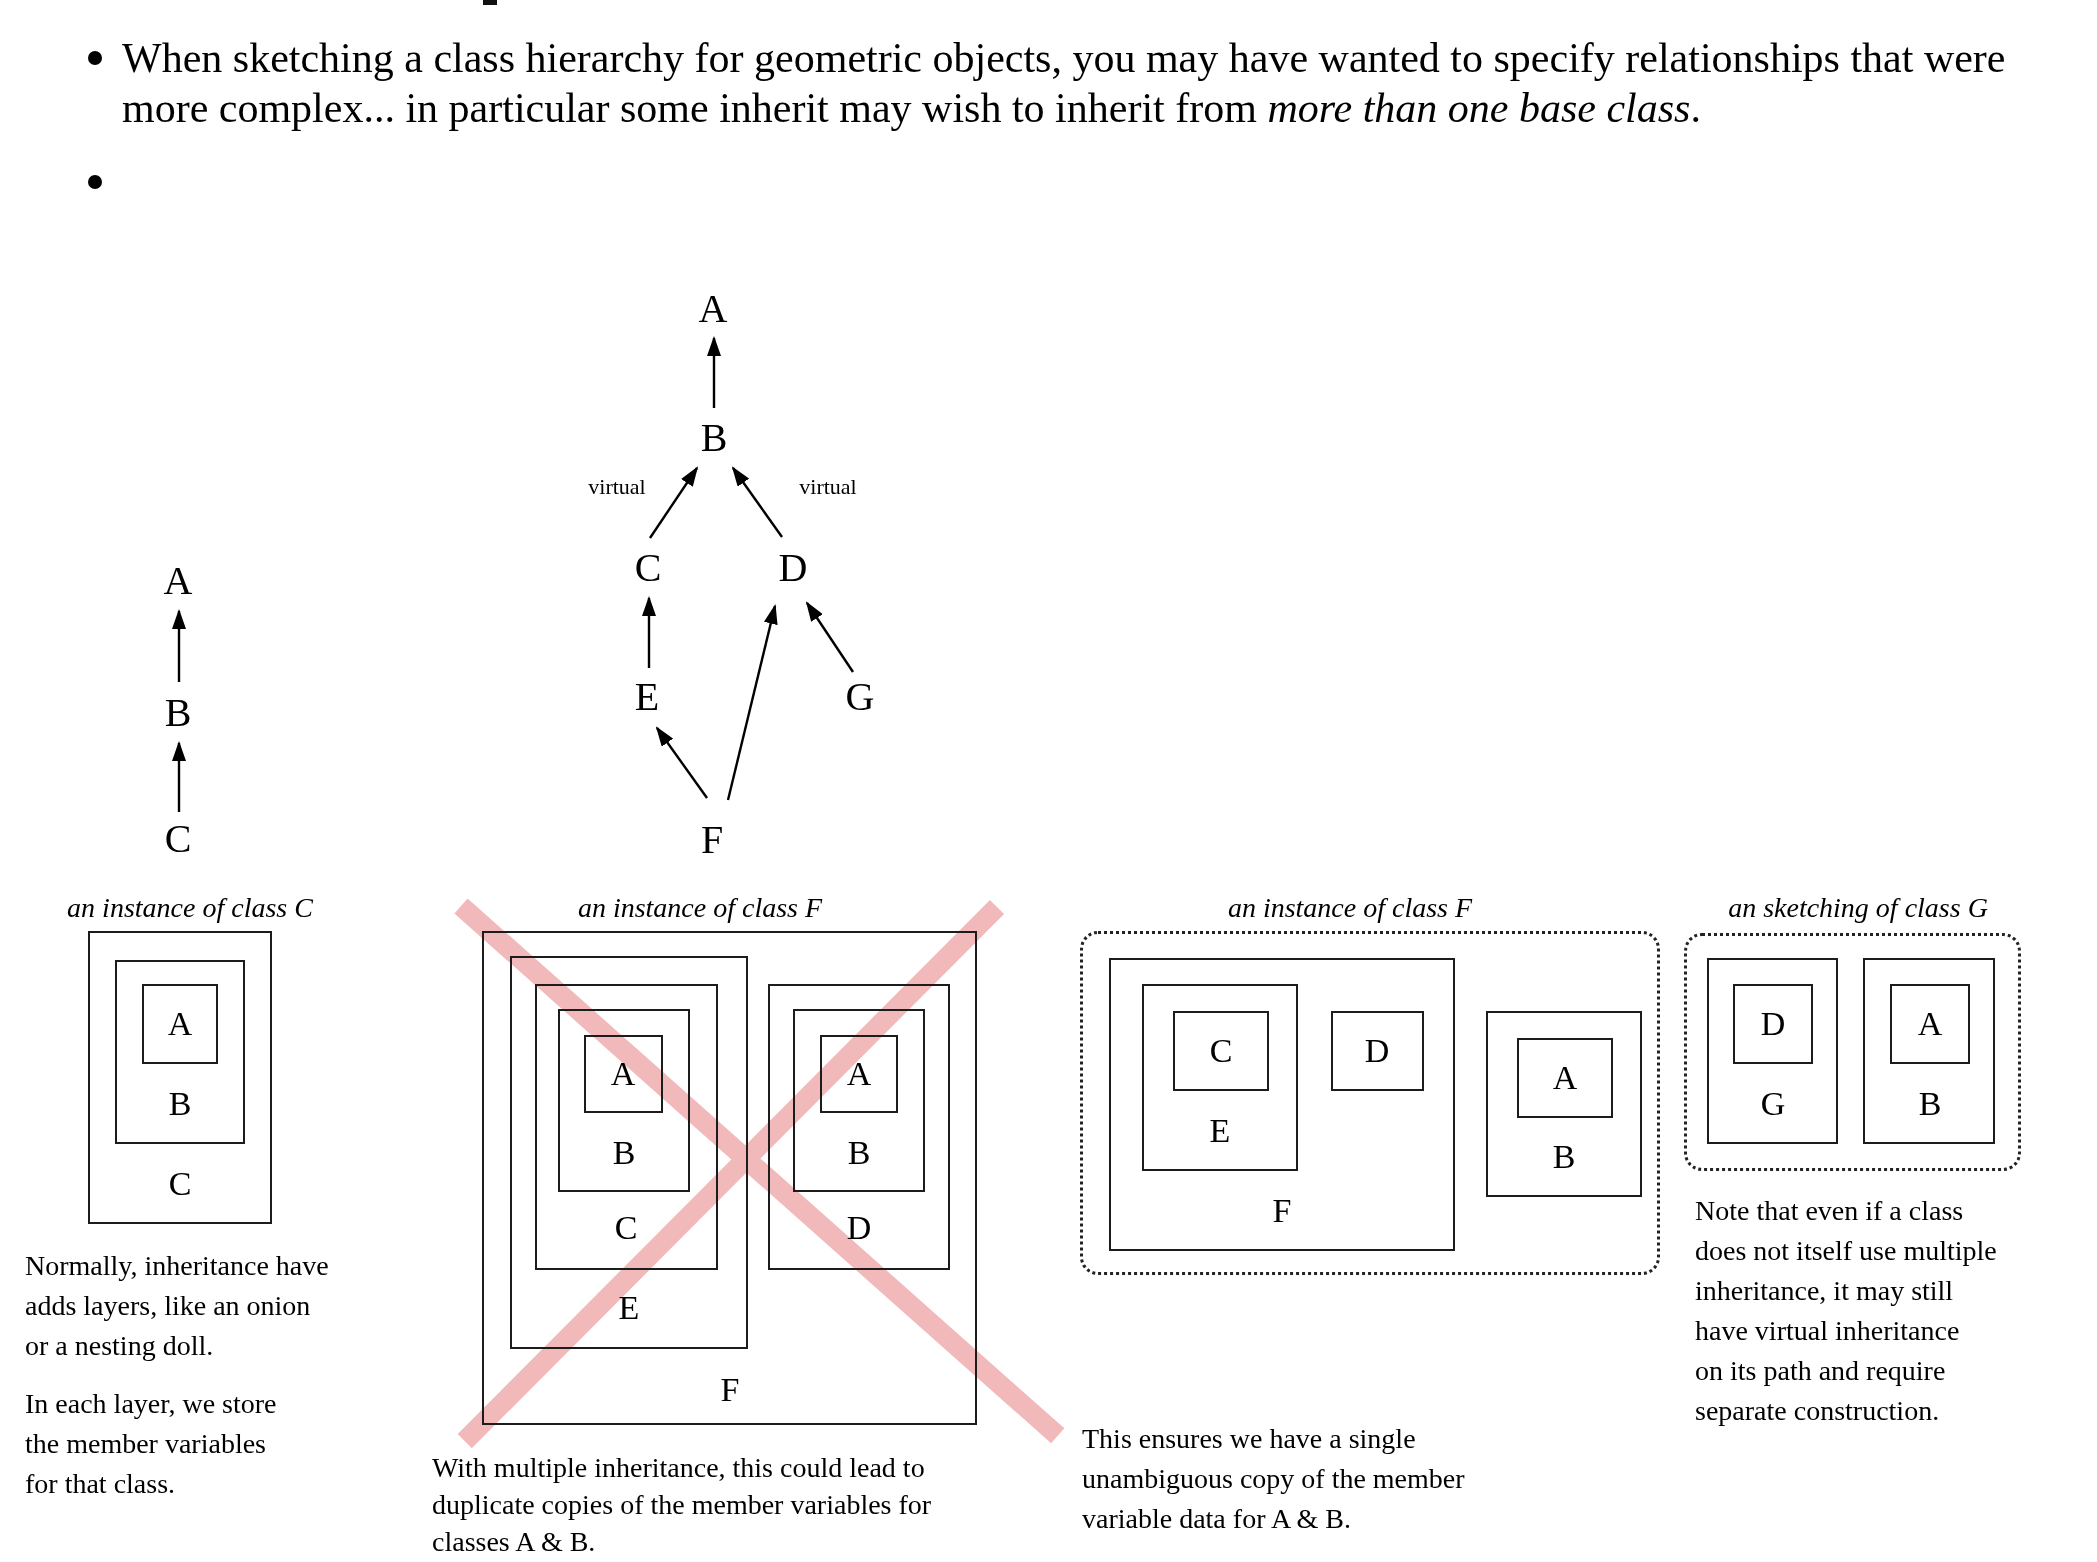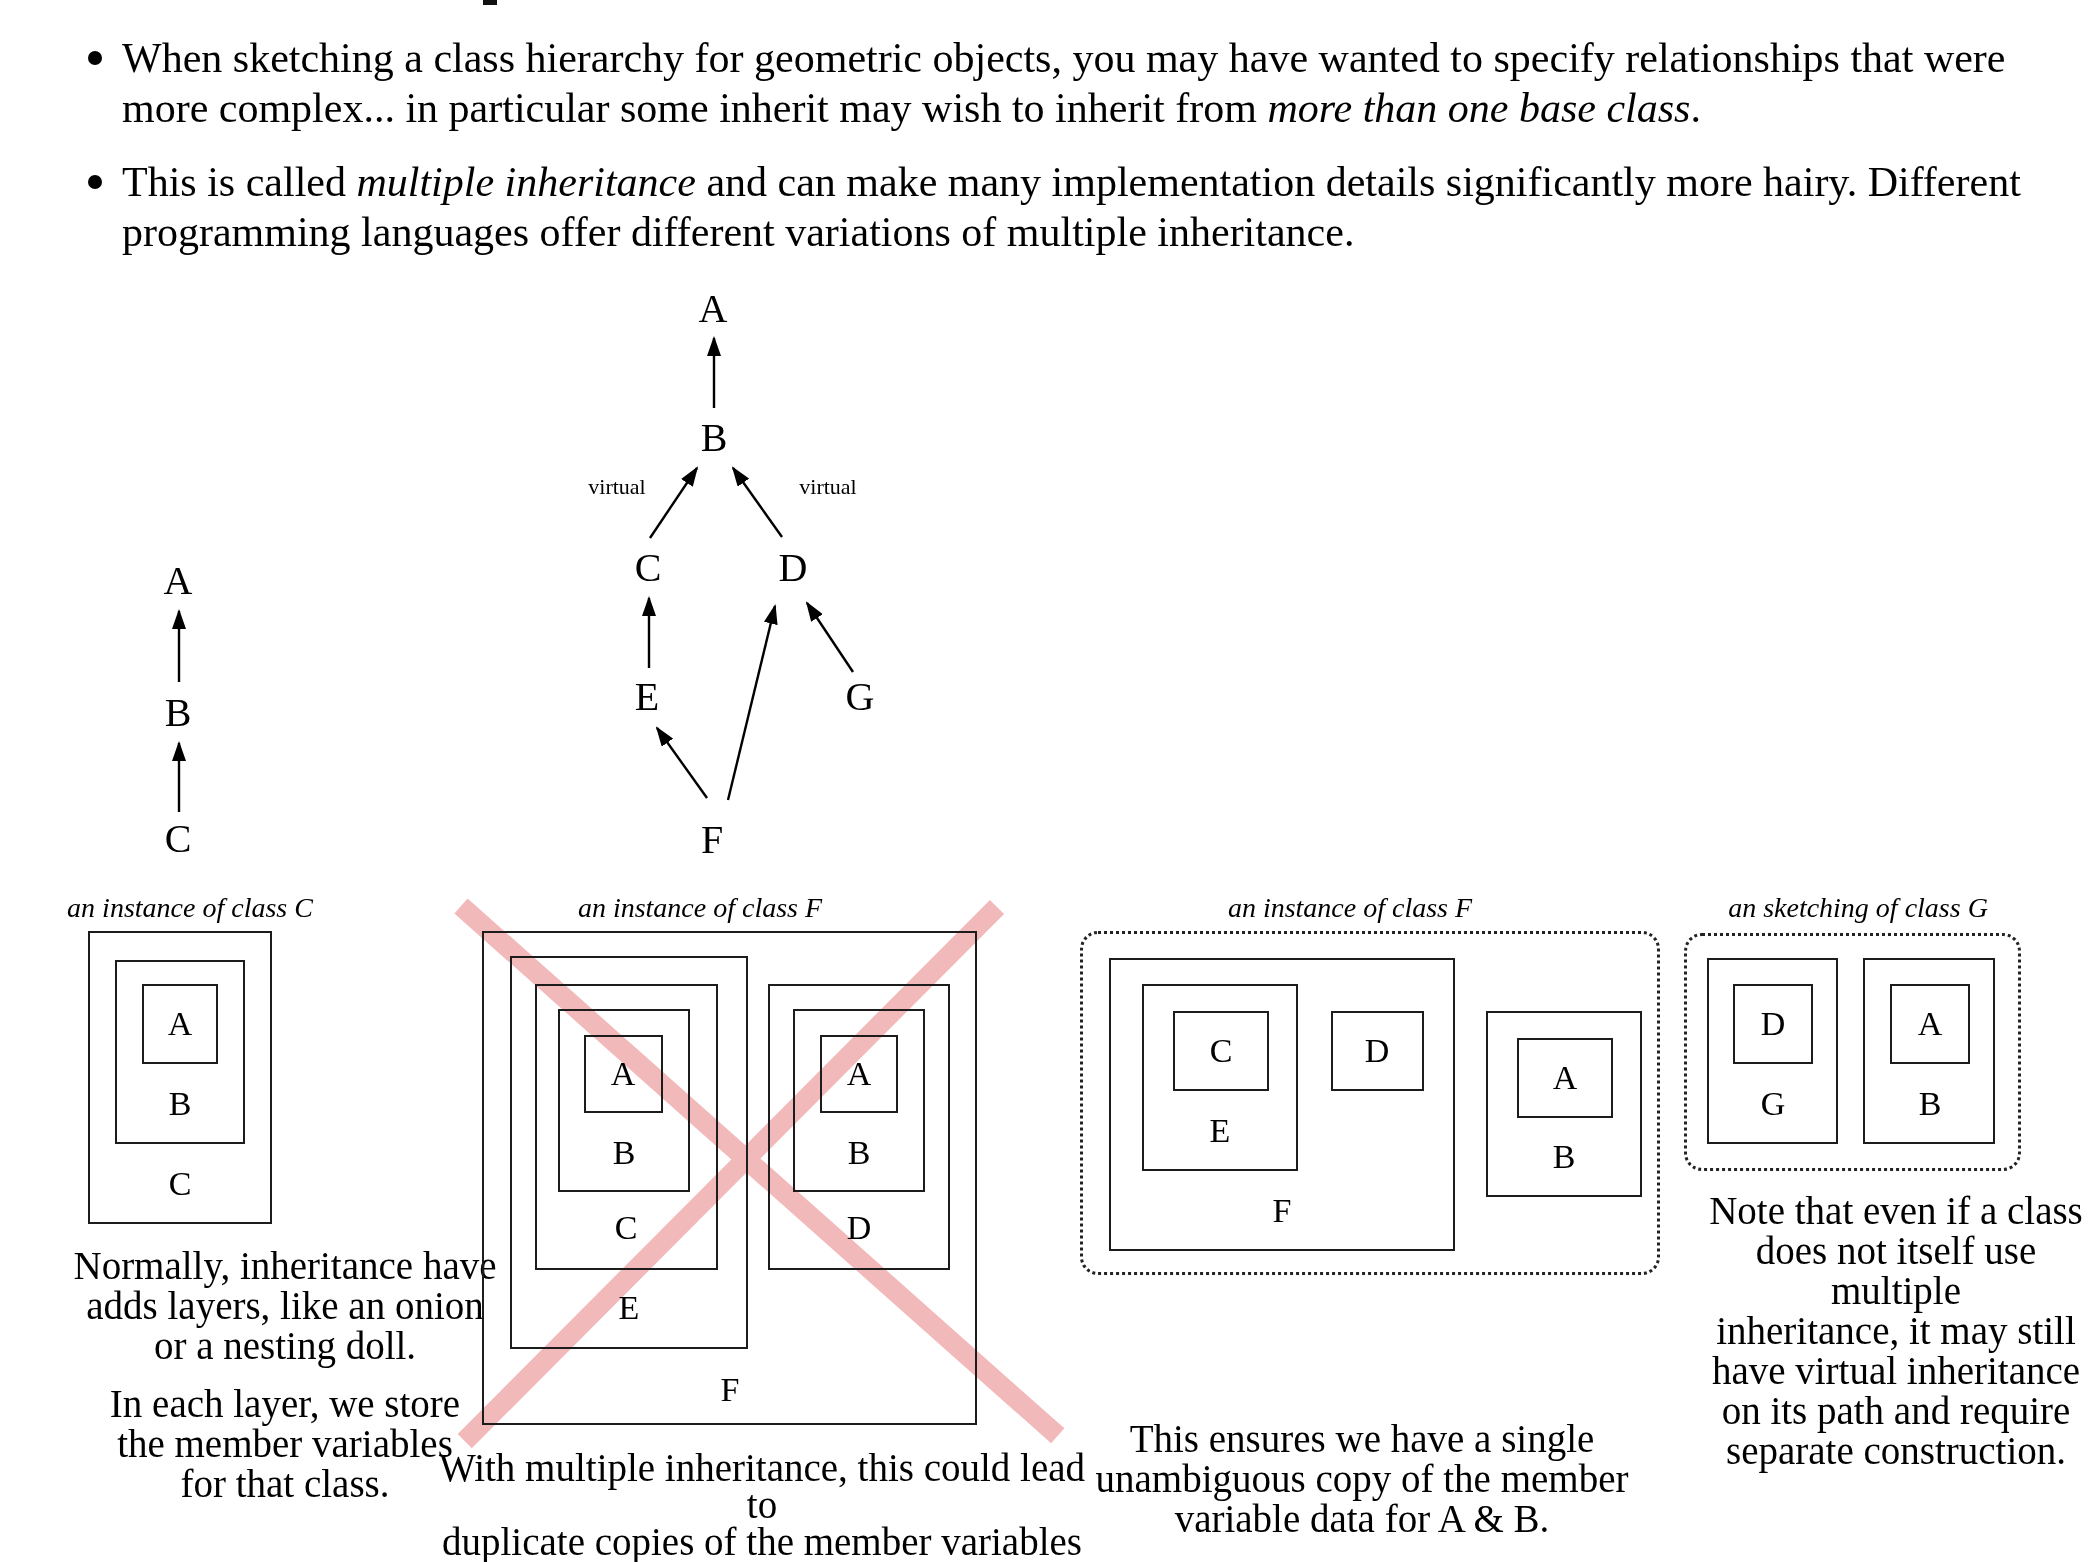--- a/index.html
+++ b/index.html
@@ -31,7 +31,6 @@
   <div class="bullet-text" style="top:33px;"><span>When sketching a class hierarchy for geometric objects, you may have wanted to specify relationships that were more complex... in particular some inherit may wish to inherit from </span><em>more than one base class</em><span>.</span></div>
 
   <div class="dot" style="left:88px;top:175px;"></div>
-  <div class="bullet-text" style="top:157px;"><span>This is called </span><em>multiple inheritance</em><span> and can make many implementation details significantly more hairy.  Different programming languages offer different variations of multiple inheritance.</span></div>
 
   <svg class="arrows" width="2097" height="1562" viewBox="0 0 2097 1562">
     <defs>

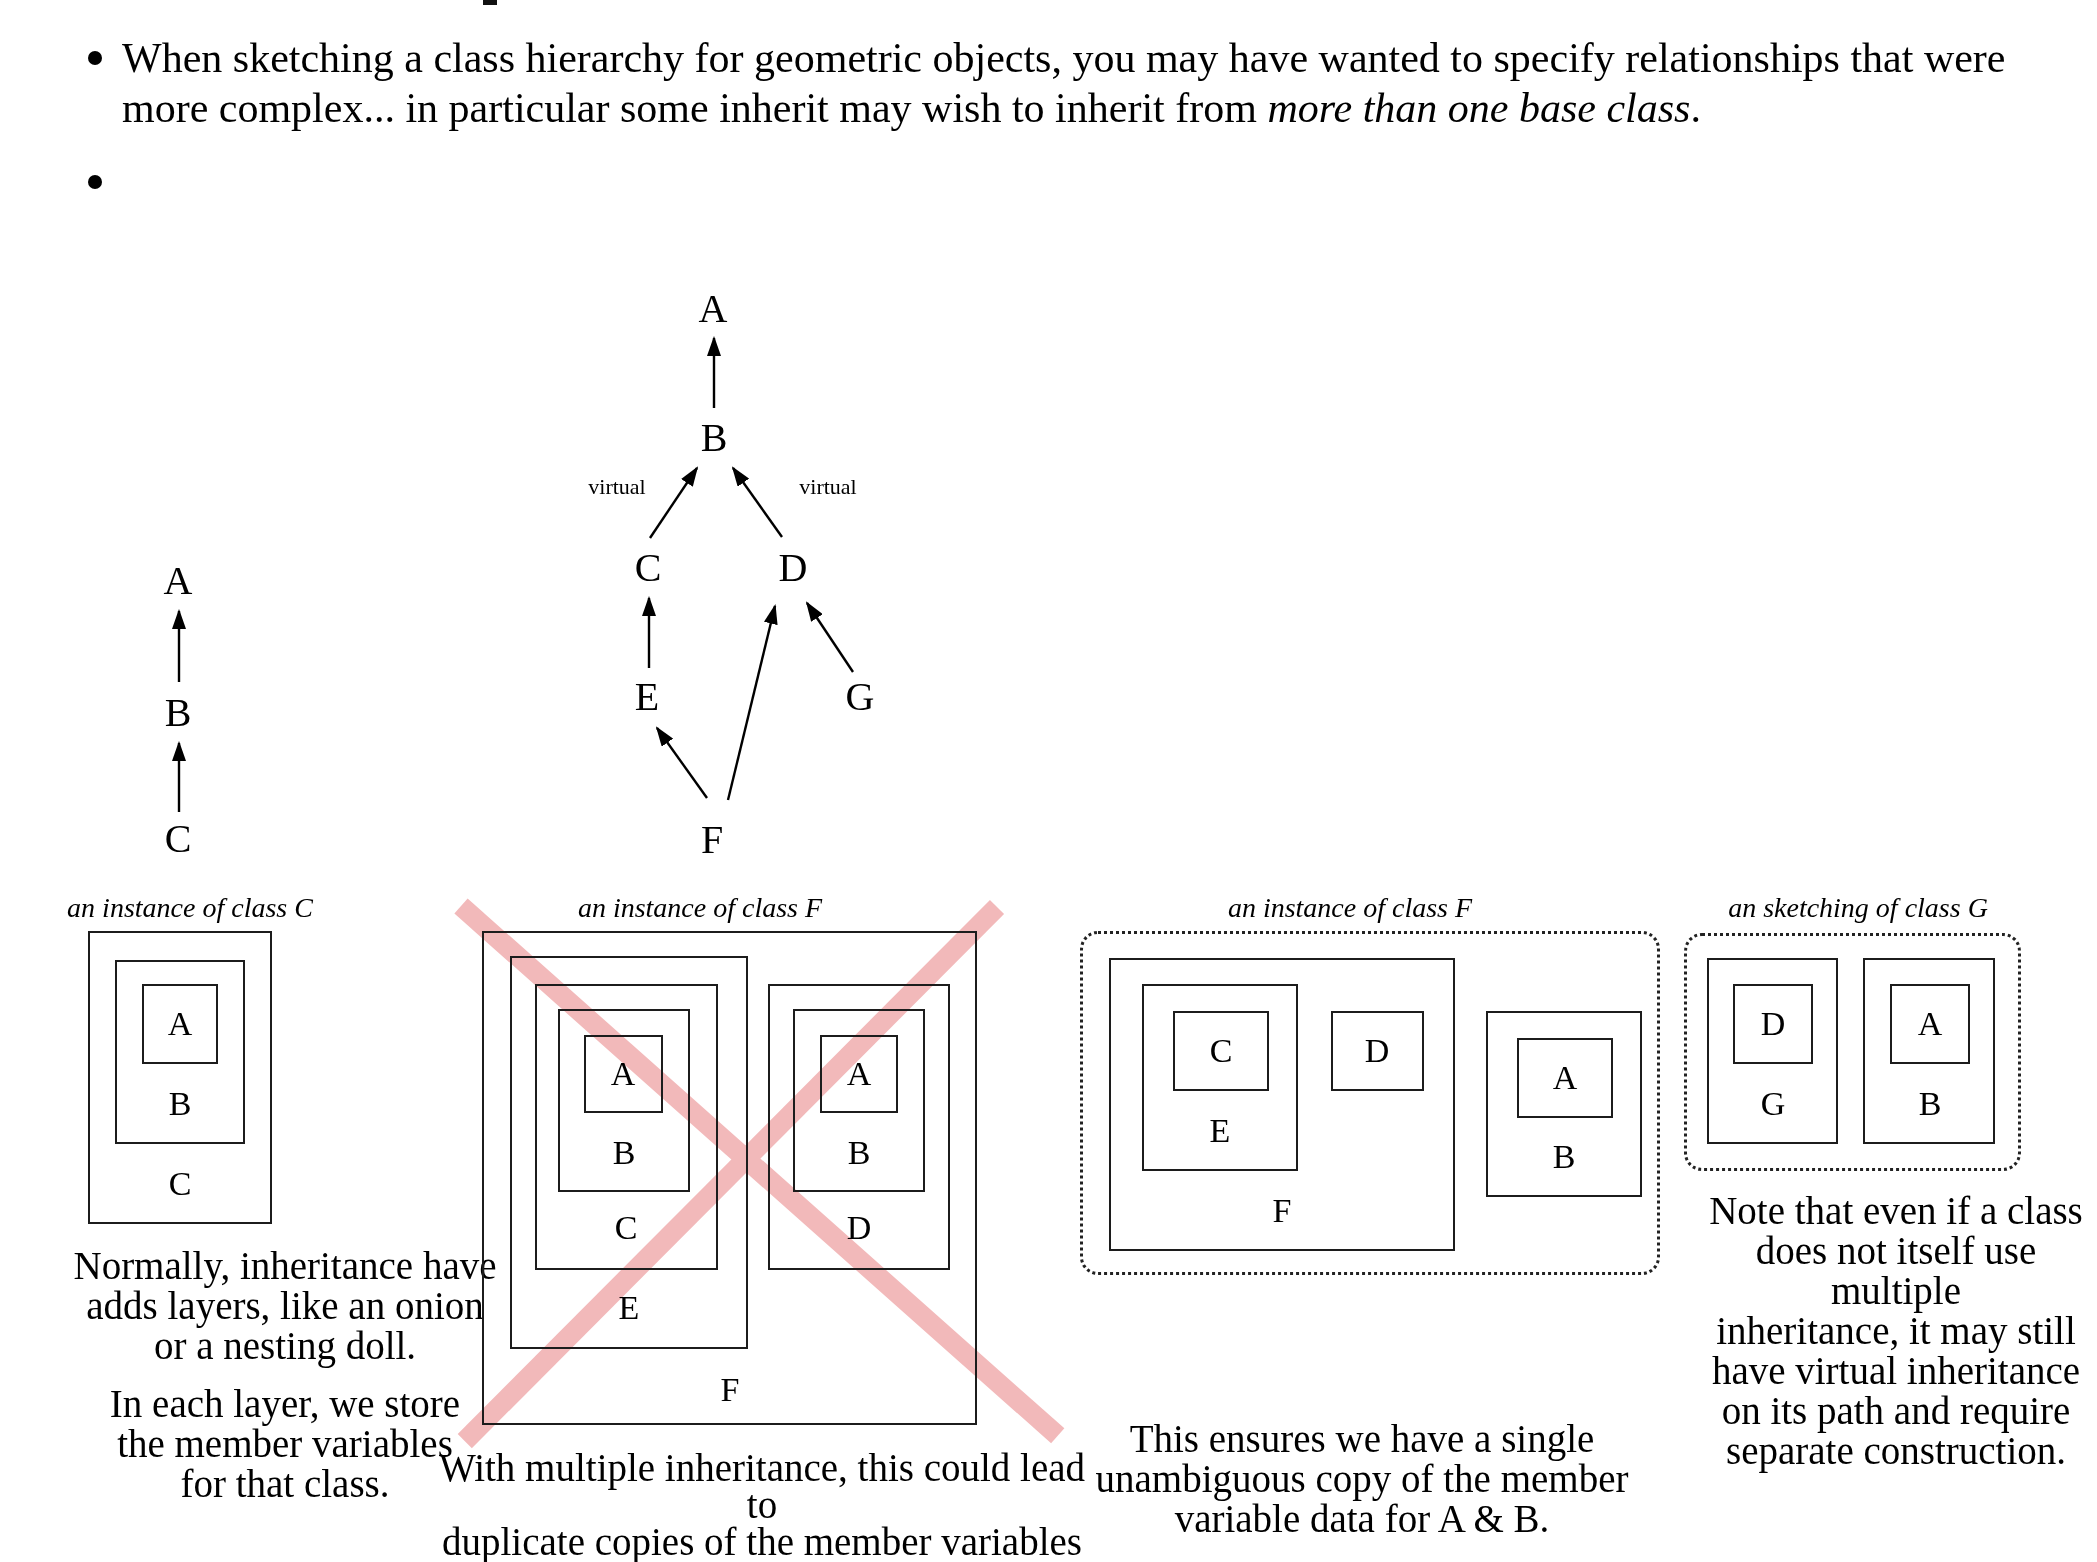--- a/index.html
+++ b/index.html
@@ -16,7 +16,7 @@
   .box{position:absolute;border:2px solid #1c1c1c;background:transparent;box-sizing:border-box;z-index:2;}
   .dbox{position:absolute;border:3px dotted #222;border-radius:18px;background:transparent;box-sizing:border-box;z-index:1;}
   .plbl{position:absolute;transform:translate(-50%,-50%);font-size:34px;white-space:nowrap;z-index:2;}
-  .cap{position:absolute;font-size:39px;line-height:40px;white-space:pre-line;text-align:center;}
+  .cap{position:absolute;font-size:28px;line-height:40px;white-space:pre-line;}
   .cap2{line-height:37px;}
   .cross-line{position:absolute;height:20px;transform-origin:0 10px;z-index:0;}
 </style>

